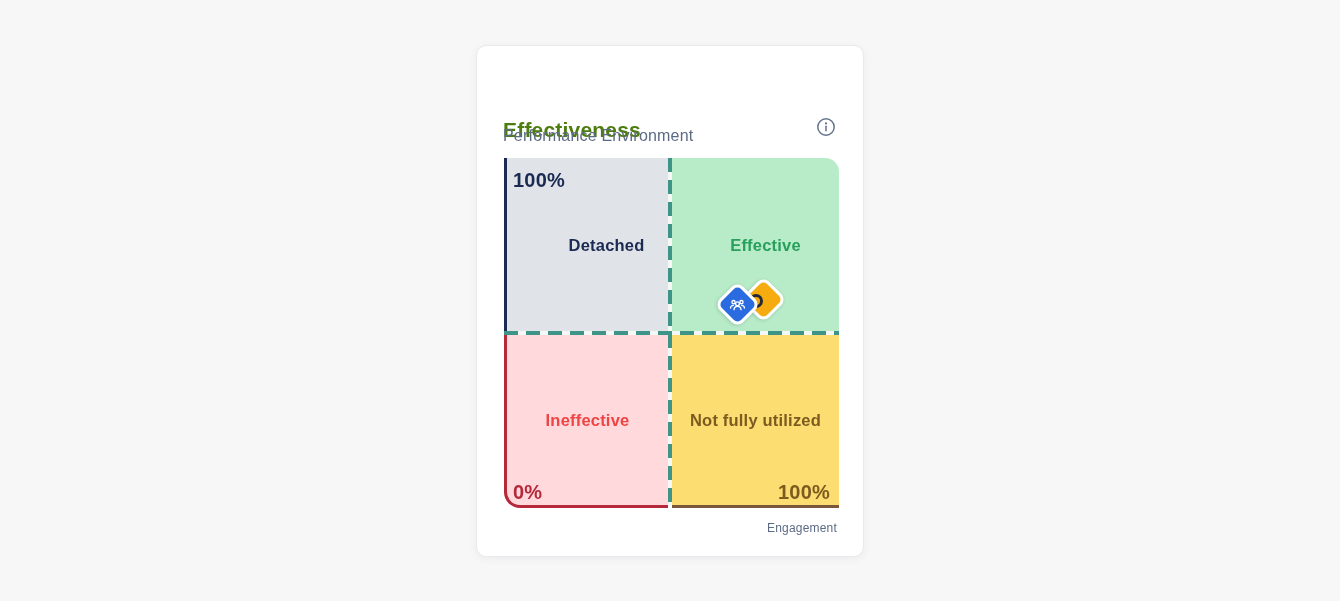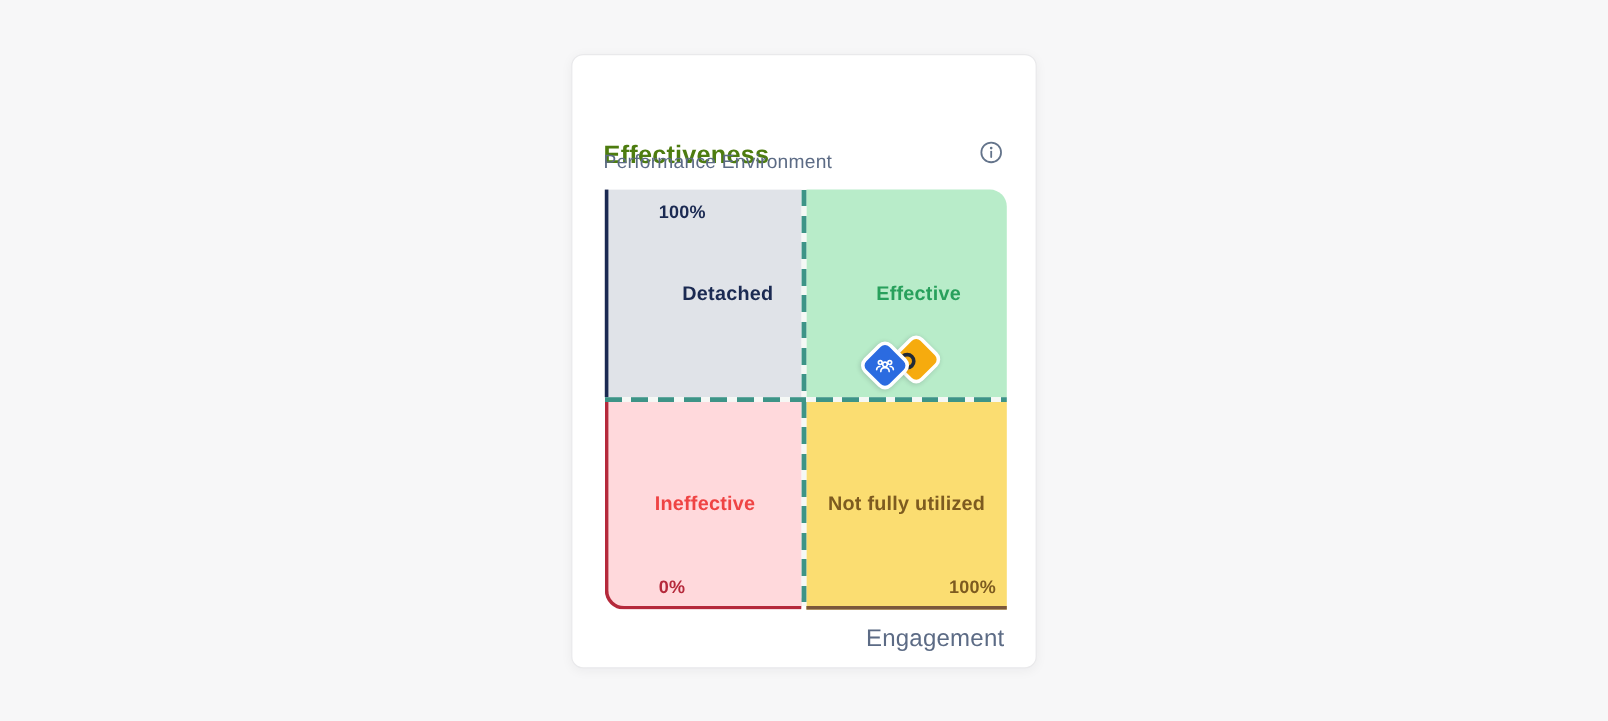--- a/index.html
+++ b/index.html
@@ -80,10 +80,9 @@
   }
   .tick {
     position: absolute;
-    font-size: 15px;
+    font-size: 20px;
     font-weight: 700;
     letter-spacing: 0.2px;
-    margin-left: 36px;
   }
   .tick-y-max { left: 9px; top: 11px; color: #1b2a52; }
   .tick-origin { left: 9px; top: 323px; color: #b5293b; }

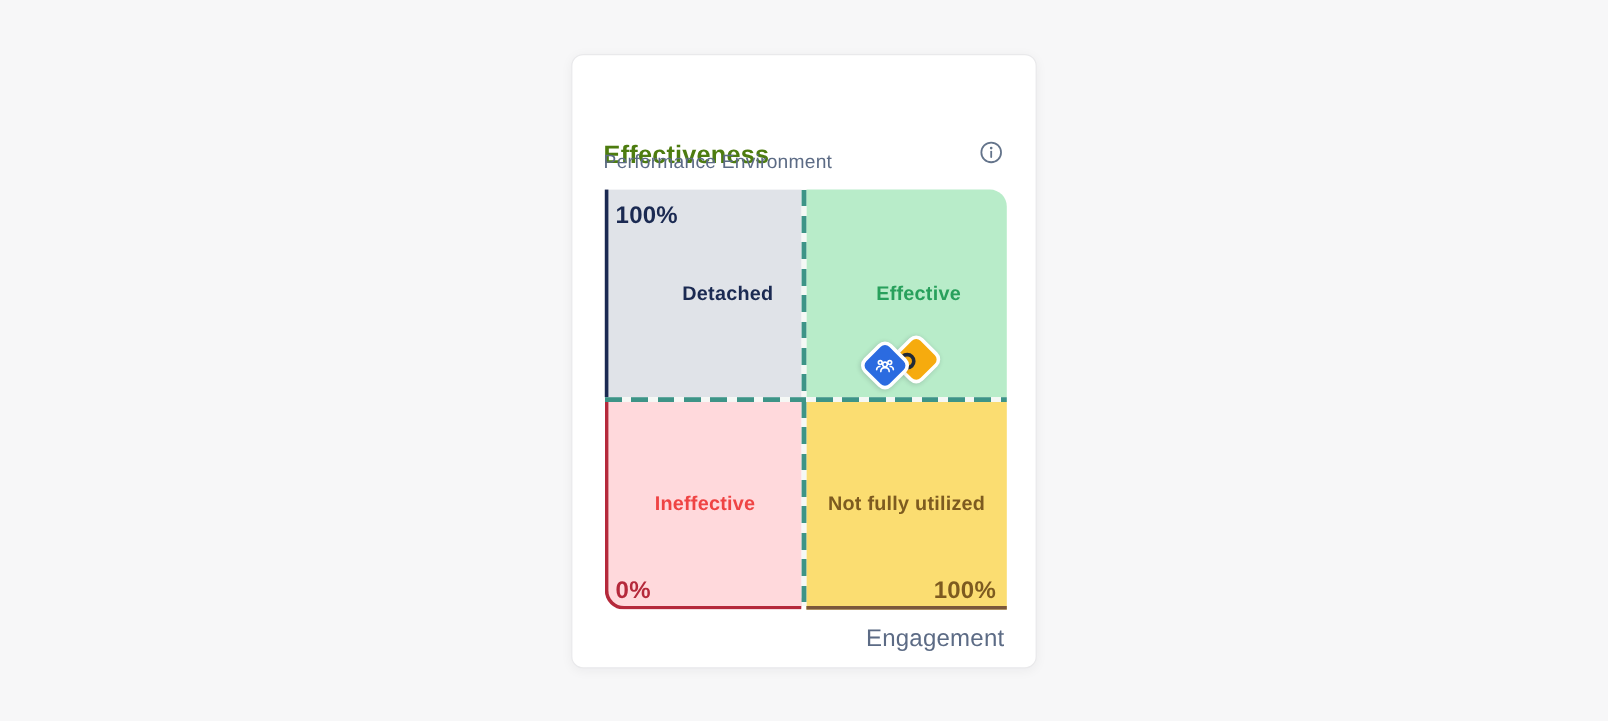--- a/index.html
+++ b/index.html
@@ -125,7 +125,7 @@
   .x-axis-label {
     position: absolute;
     right: 26px; top: 475px;
-    font-size: 20px;
+    font-size: 12px;
     letter-spacing: 0.2px;
     color: #5c6b85;
     text-align: center;

